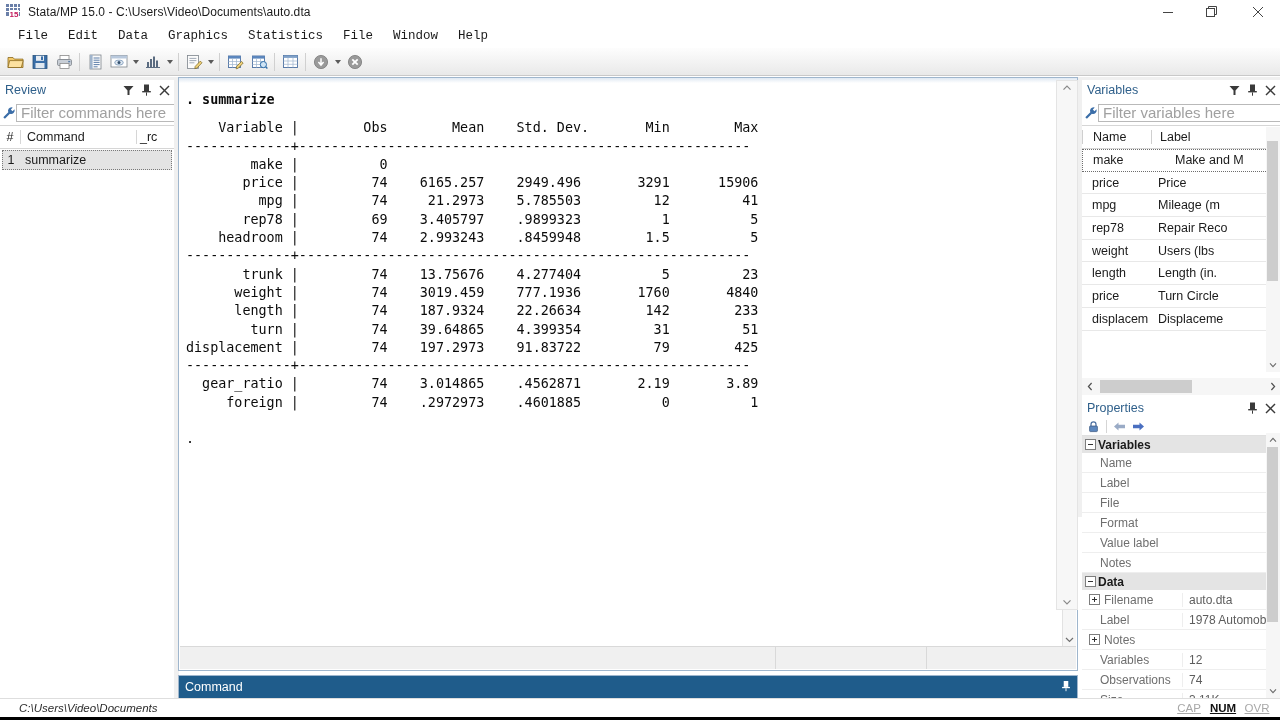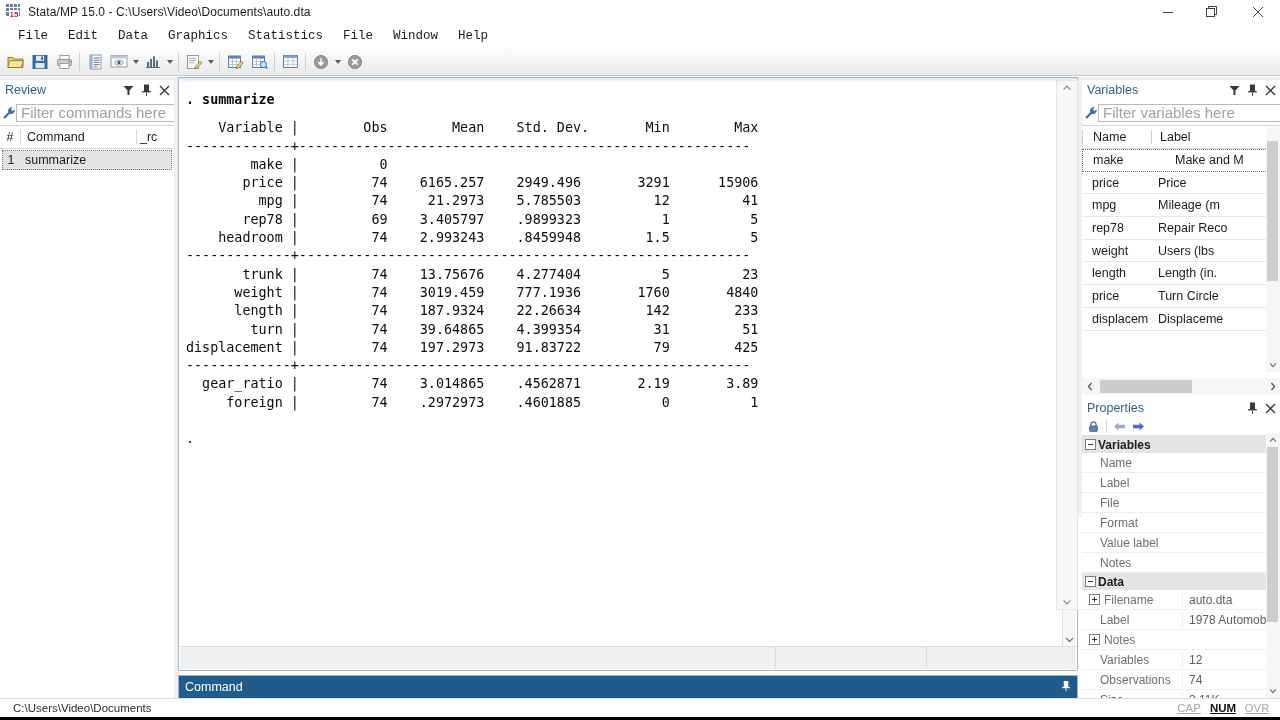--- a/index.html
+++ b/index.html
@@ -306,7 +306,7 @@
     background: #ffffff; border-top: 1px solid #dedede;
     display: flex; align-items: center; font-size: 11.5px; color: #2b2b2b;
   }
-  .sb-path { padding-left: 13px; flex: 0 0 auto; }
+  .sb-path { padding-left: 19px; flex: 0 0 auto; font-style: italic; }
   .sb-spacer { flex: 1 1 auto; }
   .sb-ind { width: 34px; text-align: center; text-decoration: underline; }
   .sb-ind.on { font-weight: bold; color: #111; }

